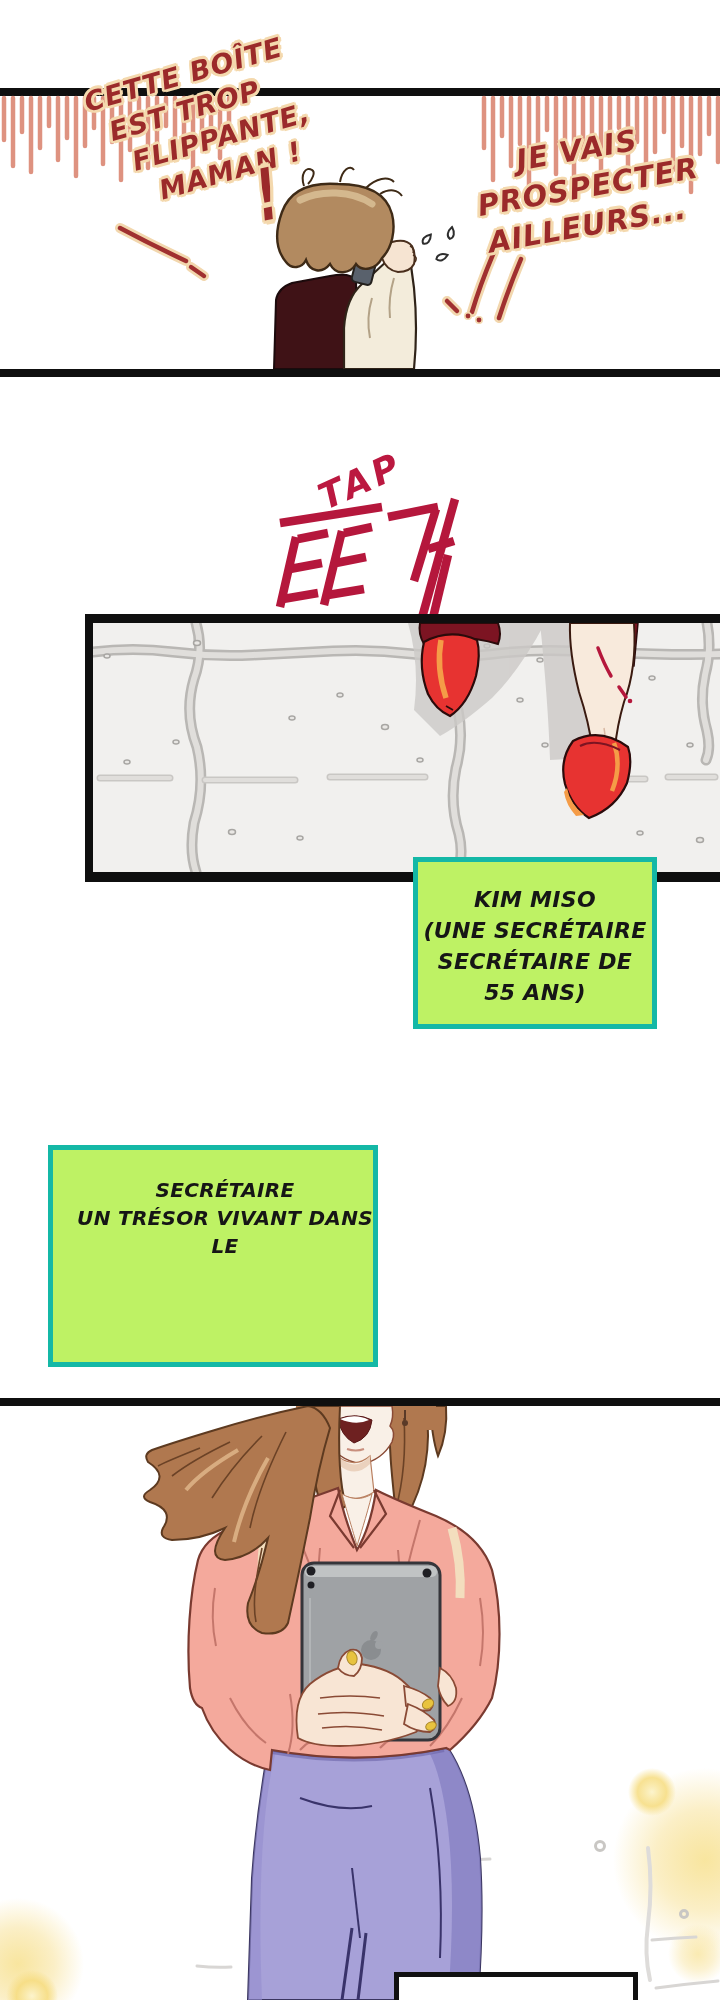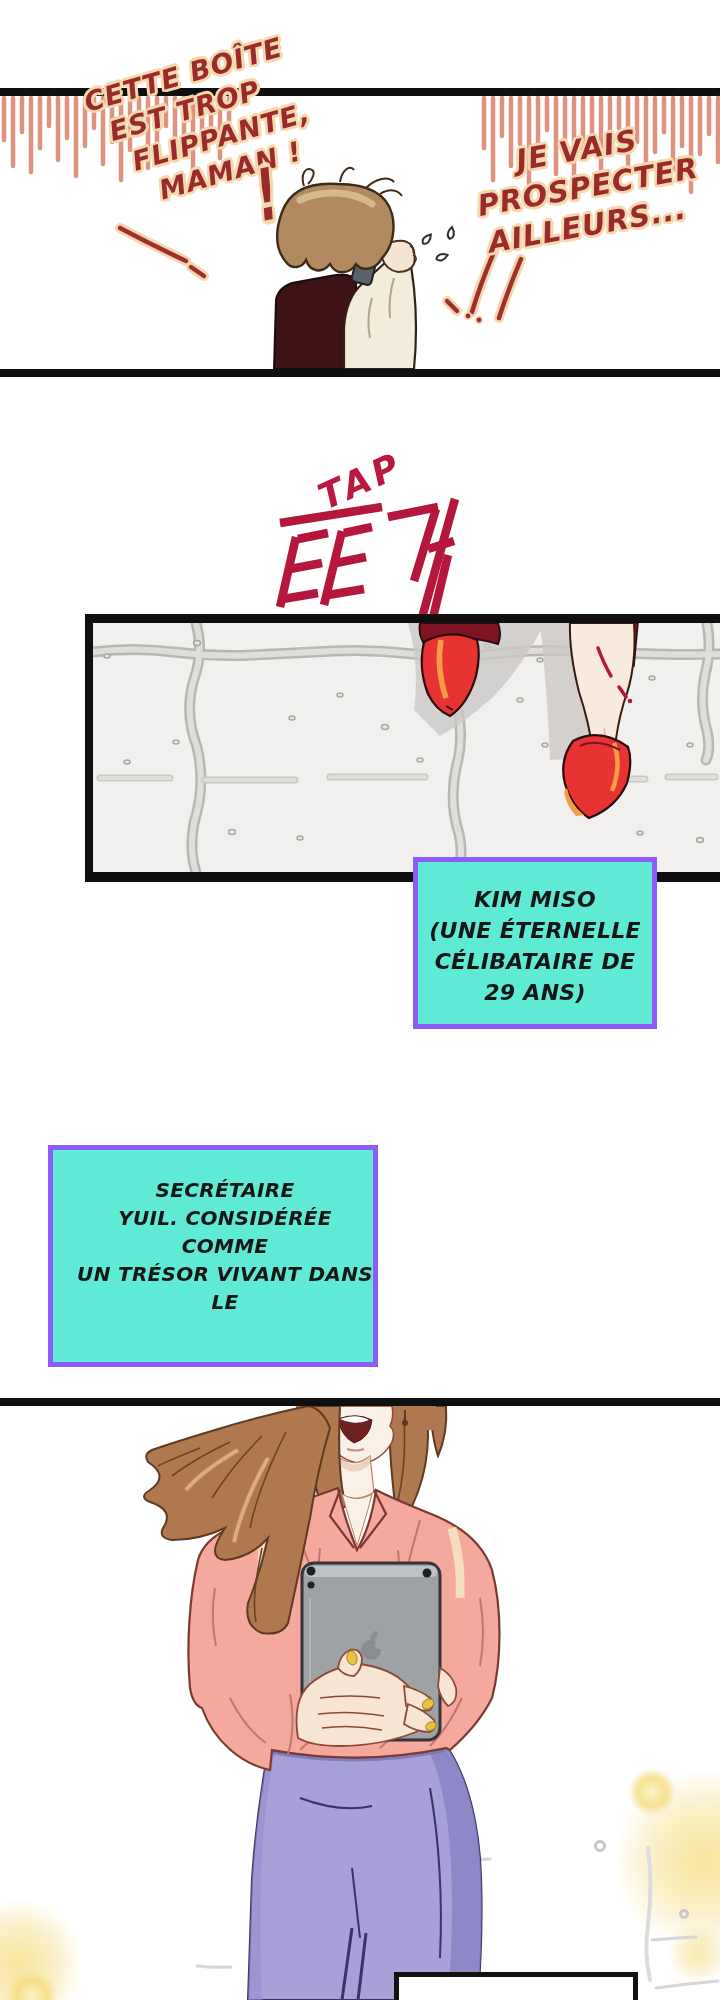--- a/index.html
+++ b/index.html
@@ -27,7 +27,7 @@
        font-size:36px;letter-spacing:4px;color:#BB1840;transform:rotate(-24deg);transform-origin:0 0;}
   #koreanSfx{position:absolute;left:300px;top:540px;opacity:0;font-size:40px;}
 
-  .cap{position:absolute;background:#5eead4;border:5px solid #8b5cf6;box-sizing:border-box;
+  .cap{position:absolute;background:#bef264;border:5px solid #14b8a6;box-sizing:border-box;
        color:#161616;text-align:center;font-style:italic;font-weight:700;letter-spacing:.3px;}
   #capKim{left:413px;top:857px;width:244px;height:172px;padding-top:22px;font-size:22px;line-height:31px;}
   #capBio{left:48px;top:1145px;width:330px;height:222px;padding-top:26px;font-size:20px;line-height:28px;padding-left:24px;}

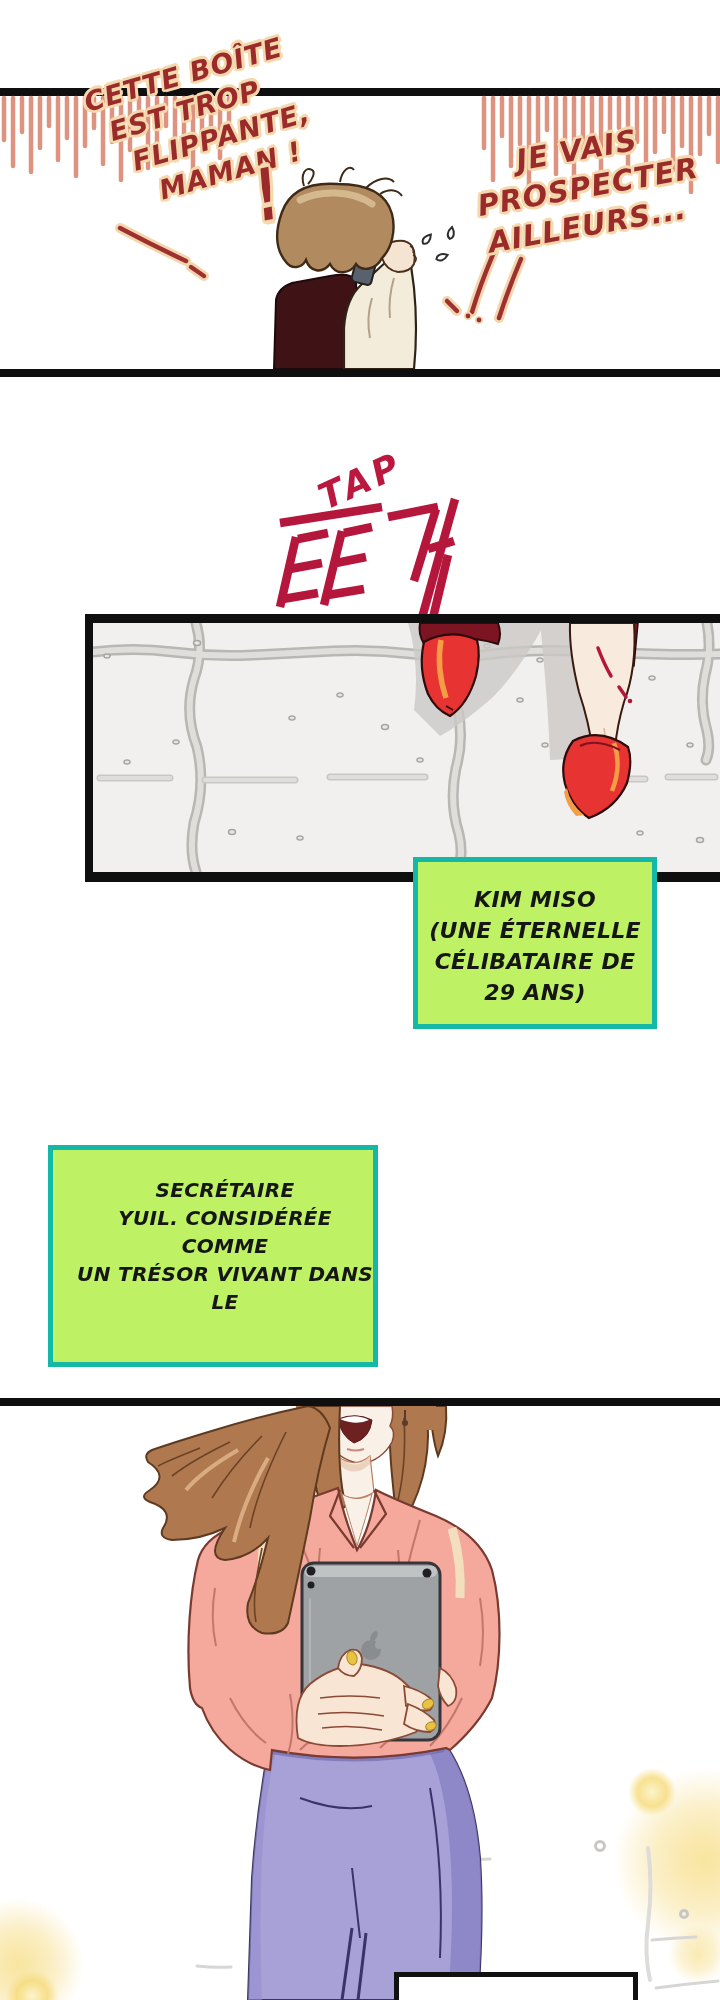--- a/index.html
+++ b/index.html
@@ -191,7 +191,7 @@
 
   <div id="capKim" class="cap">
     <span style="display:block">KIM MISO</span>
-    <span style="display:block">(UNE ÉTERNELLE</span>
+    <span style="display:block">(UNE SECRÉTAIRE</span>
     <span style="display:block">CÉLIBATAIRE DE</span>
     <span style="display:block">29 ANS)</span>
   </div>

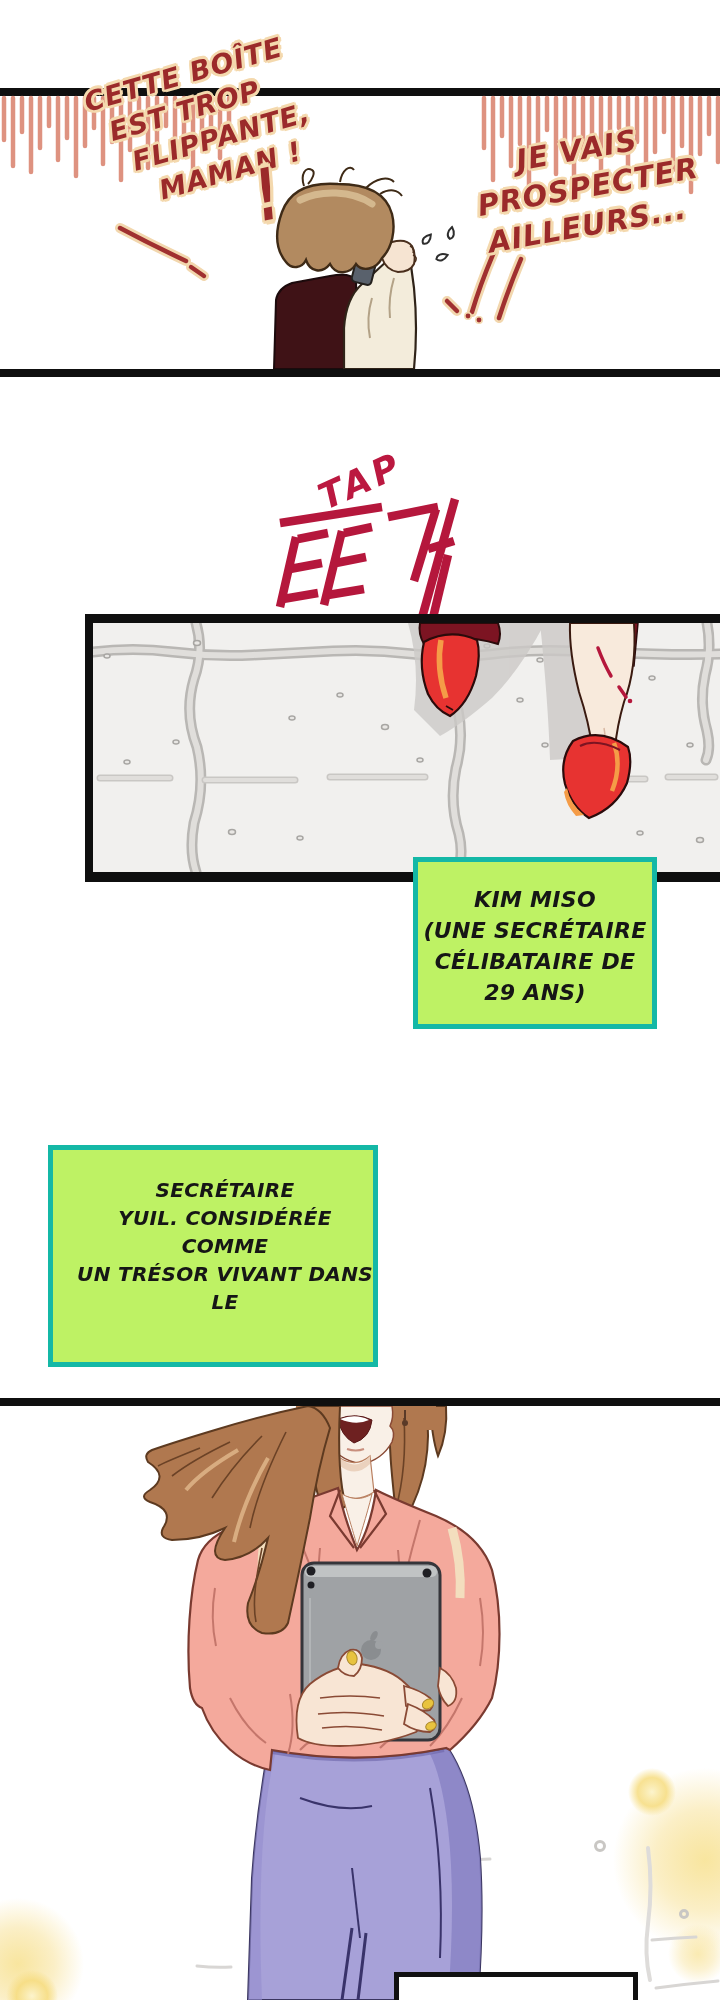--- a/index.html
+++ b/index.html
@@ -192,7 +192,7 @@
   <div id="capKim" class="cap">
     <span style="display:block">KIM MISO</span>
     <span style="display:block">(UNE SECRÉTAIRE</span>
-    <span style="display:block">CÉLIBATAIRE DE</span>
+    <span style="display:block">SECRÉTAIRE DE</span>
     <span style="display:block">29 ANS)</span>
   </div>
 

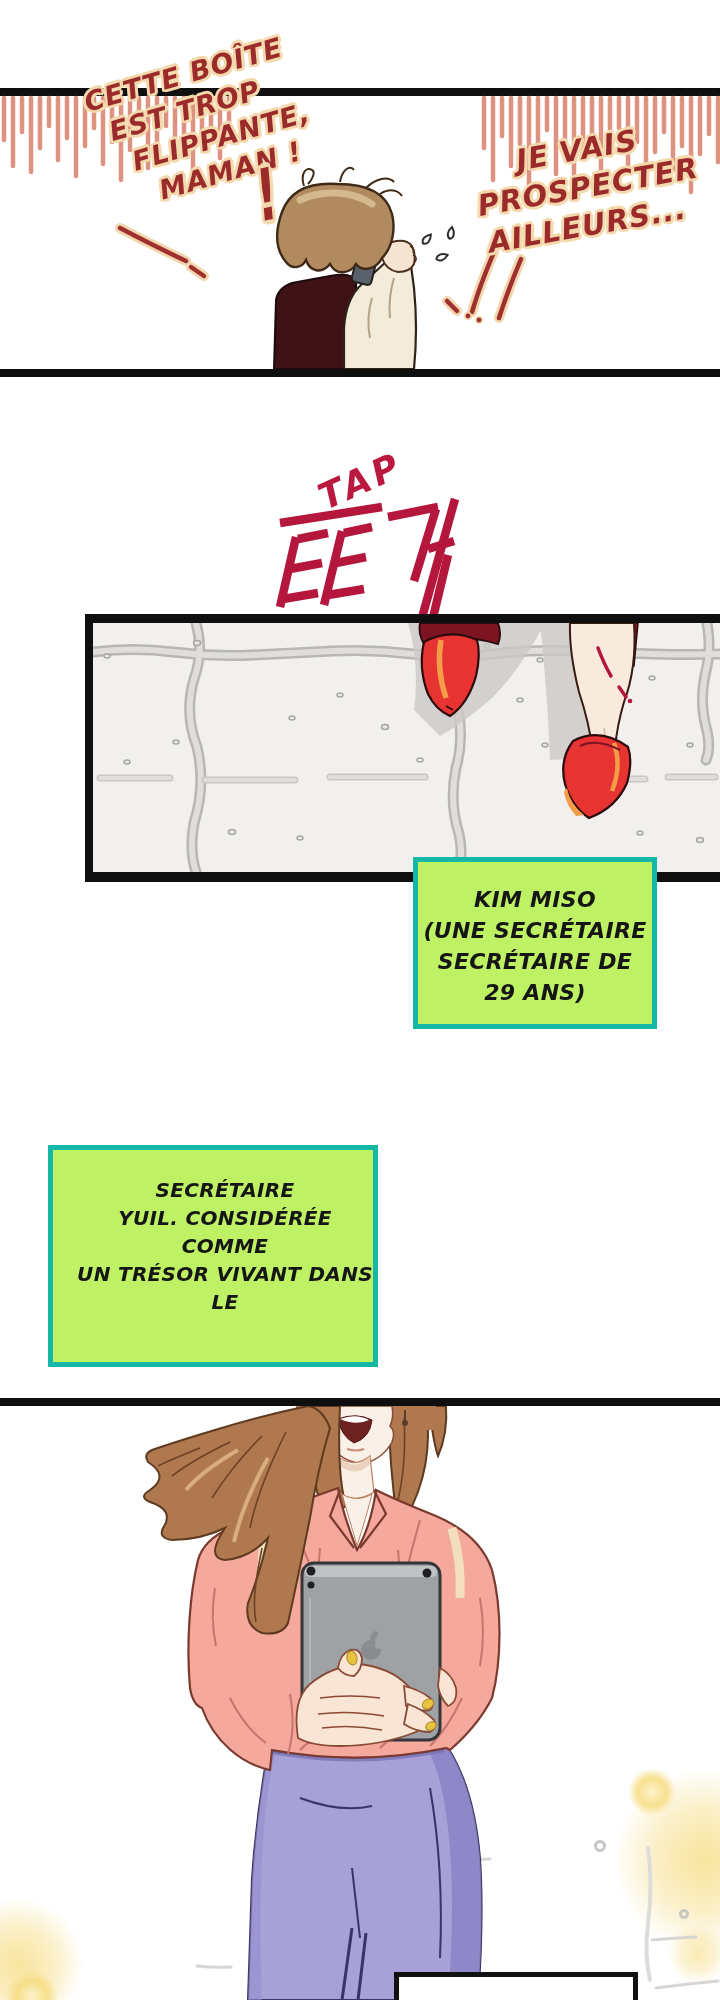--- a/index.html
+++ b/index.html
@@ -193,7 +193,7 @@
     <span style="display:block">KIM MISO</span>
     <span style="display:block">(UNE SECRÉTAIRE</span>
     <span style="display:block">SECRÉTAIRE DE</span>
-    <span style="display:block">29 ANS)</span>
+    <span style="display:block">55 ANS)</span>
   </div>
 
   <div id="capBio" class="cap">

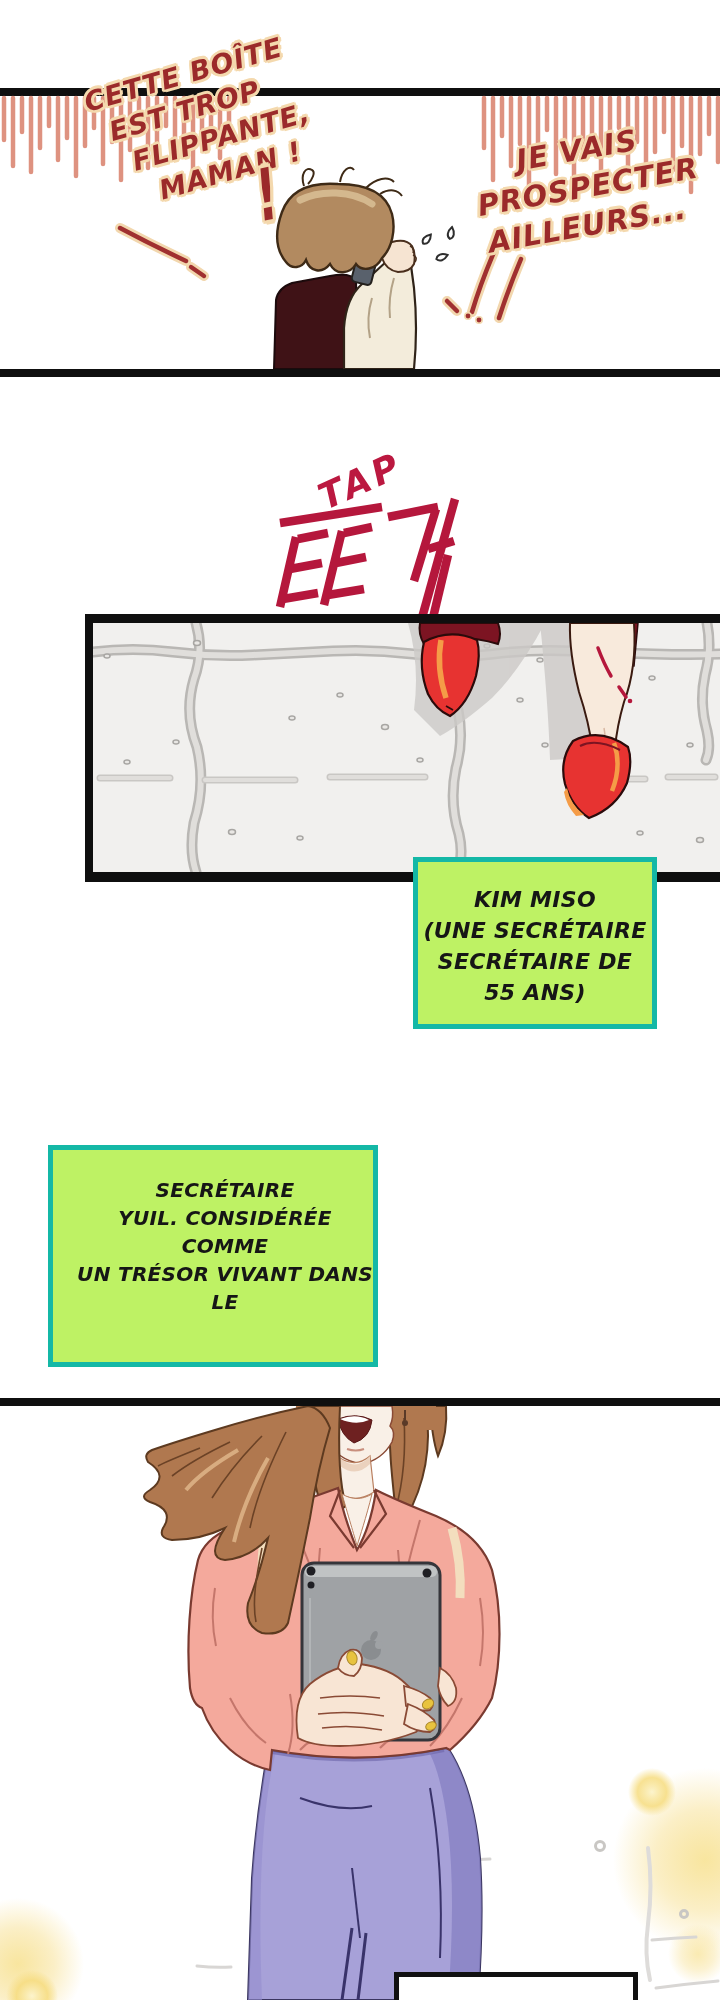--- a/index.html
+++ b/index.html
@@ -198,7 +198,6 @@
 
   <div id="capBio" class="cap">
     <span style="display:block">SECRÉTAIRE</span>
-    <span style="display:block">YUIL. CONSIDÉRÉE COMME</span>
     <span style="display:block">UN TRÉSOR VIVANT DANS LE</span>
   </div>
 

